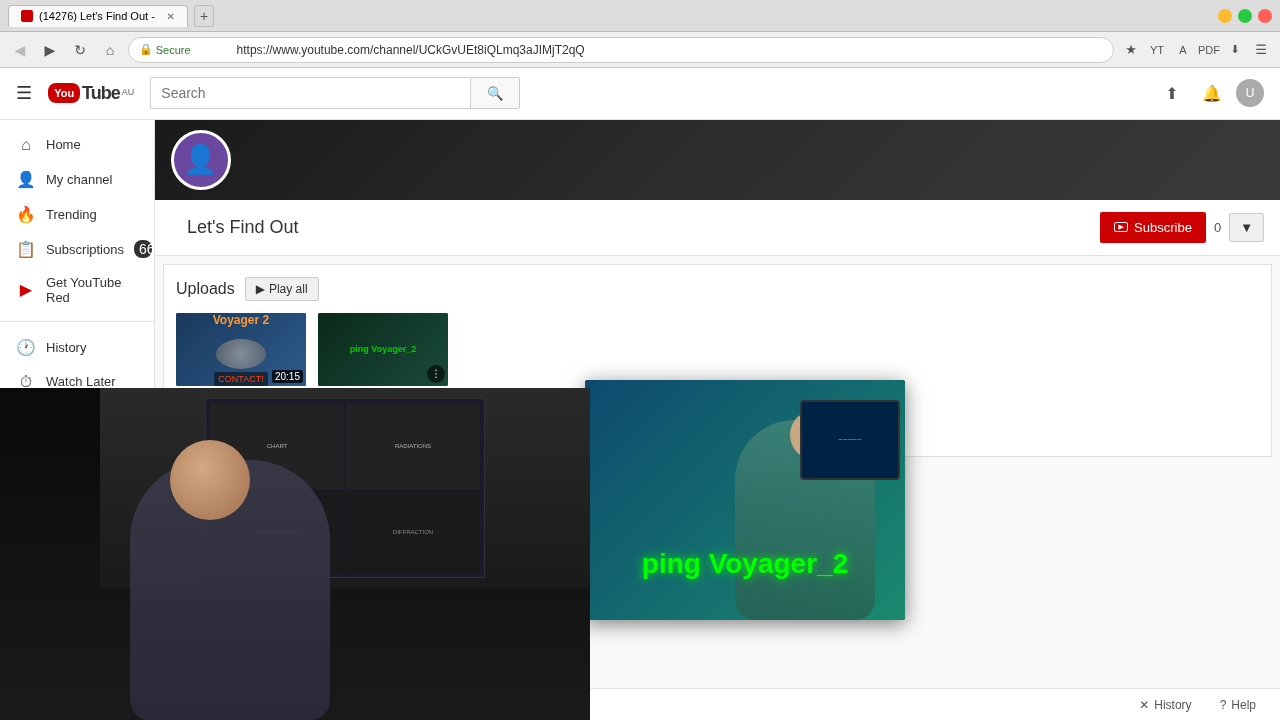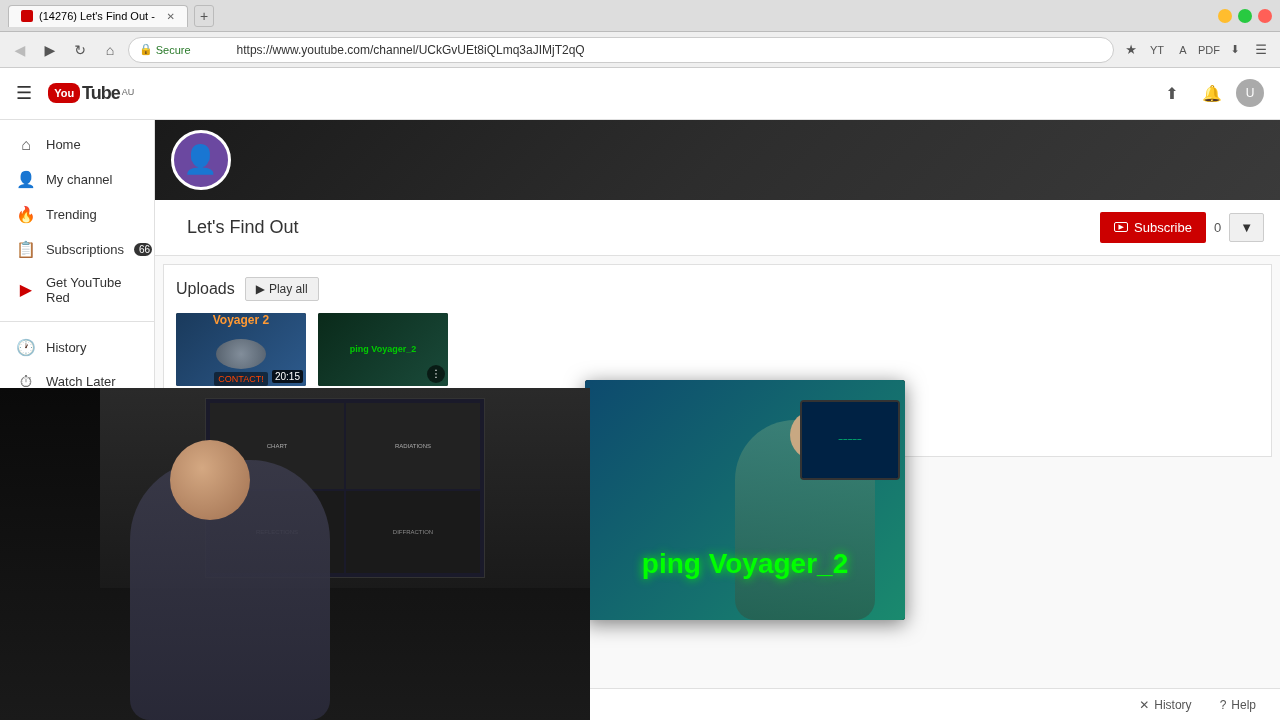--- a/index.html
+++ b/index.html
@@ -624,6 +624,12 @@
       <span class="yt-logo-text">Tube</span>
       <span class="yt-logo-country">AU</span>
     </div>
+    <div class="header-search">
+      <input class="search-input" type="text" placeholder="Search" style="">
+      <button class="search-btn">
+        <span>🔍</span>
+      </button>
+    </div>
     <div class="header-actions">
       <div class="header-action-btn">
         <span>⬆</span>

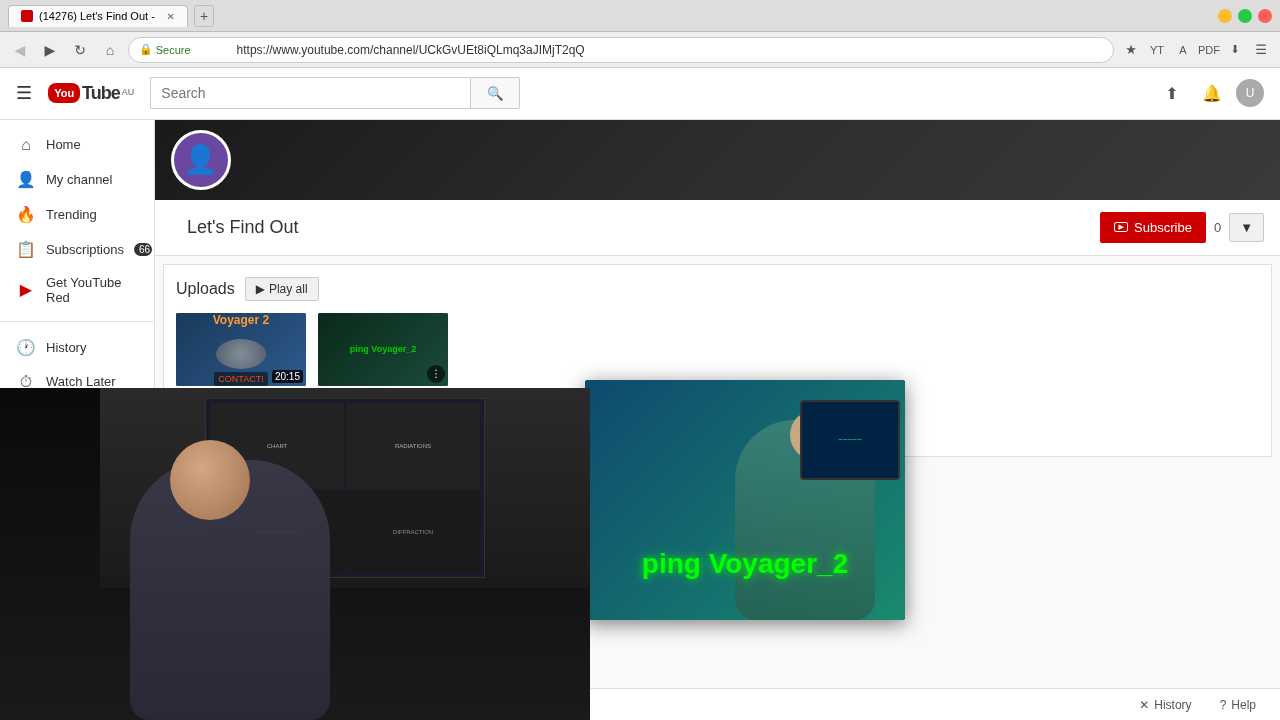--- a/index.html
+++ b/index.html
@@ -244,7 +244,7 @@
     .sidebar-item .badge {
       background: #333;
       color: white;
-      font-size: 10px;
+      font-size: 14px;
       border-radius: 8px;
       padding: 1px 5px;
       min-width: 18px;

